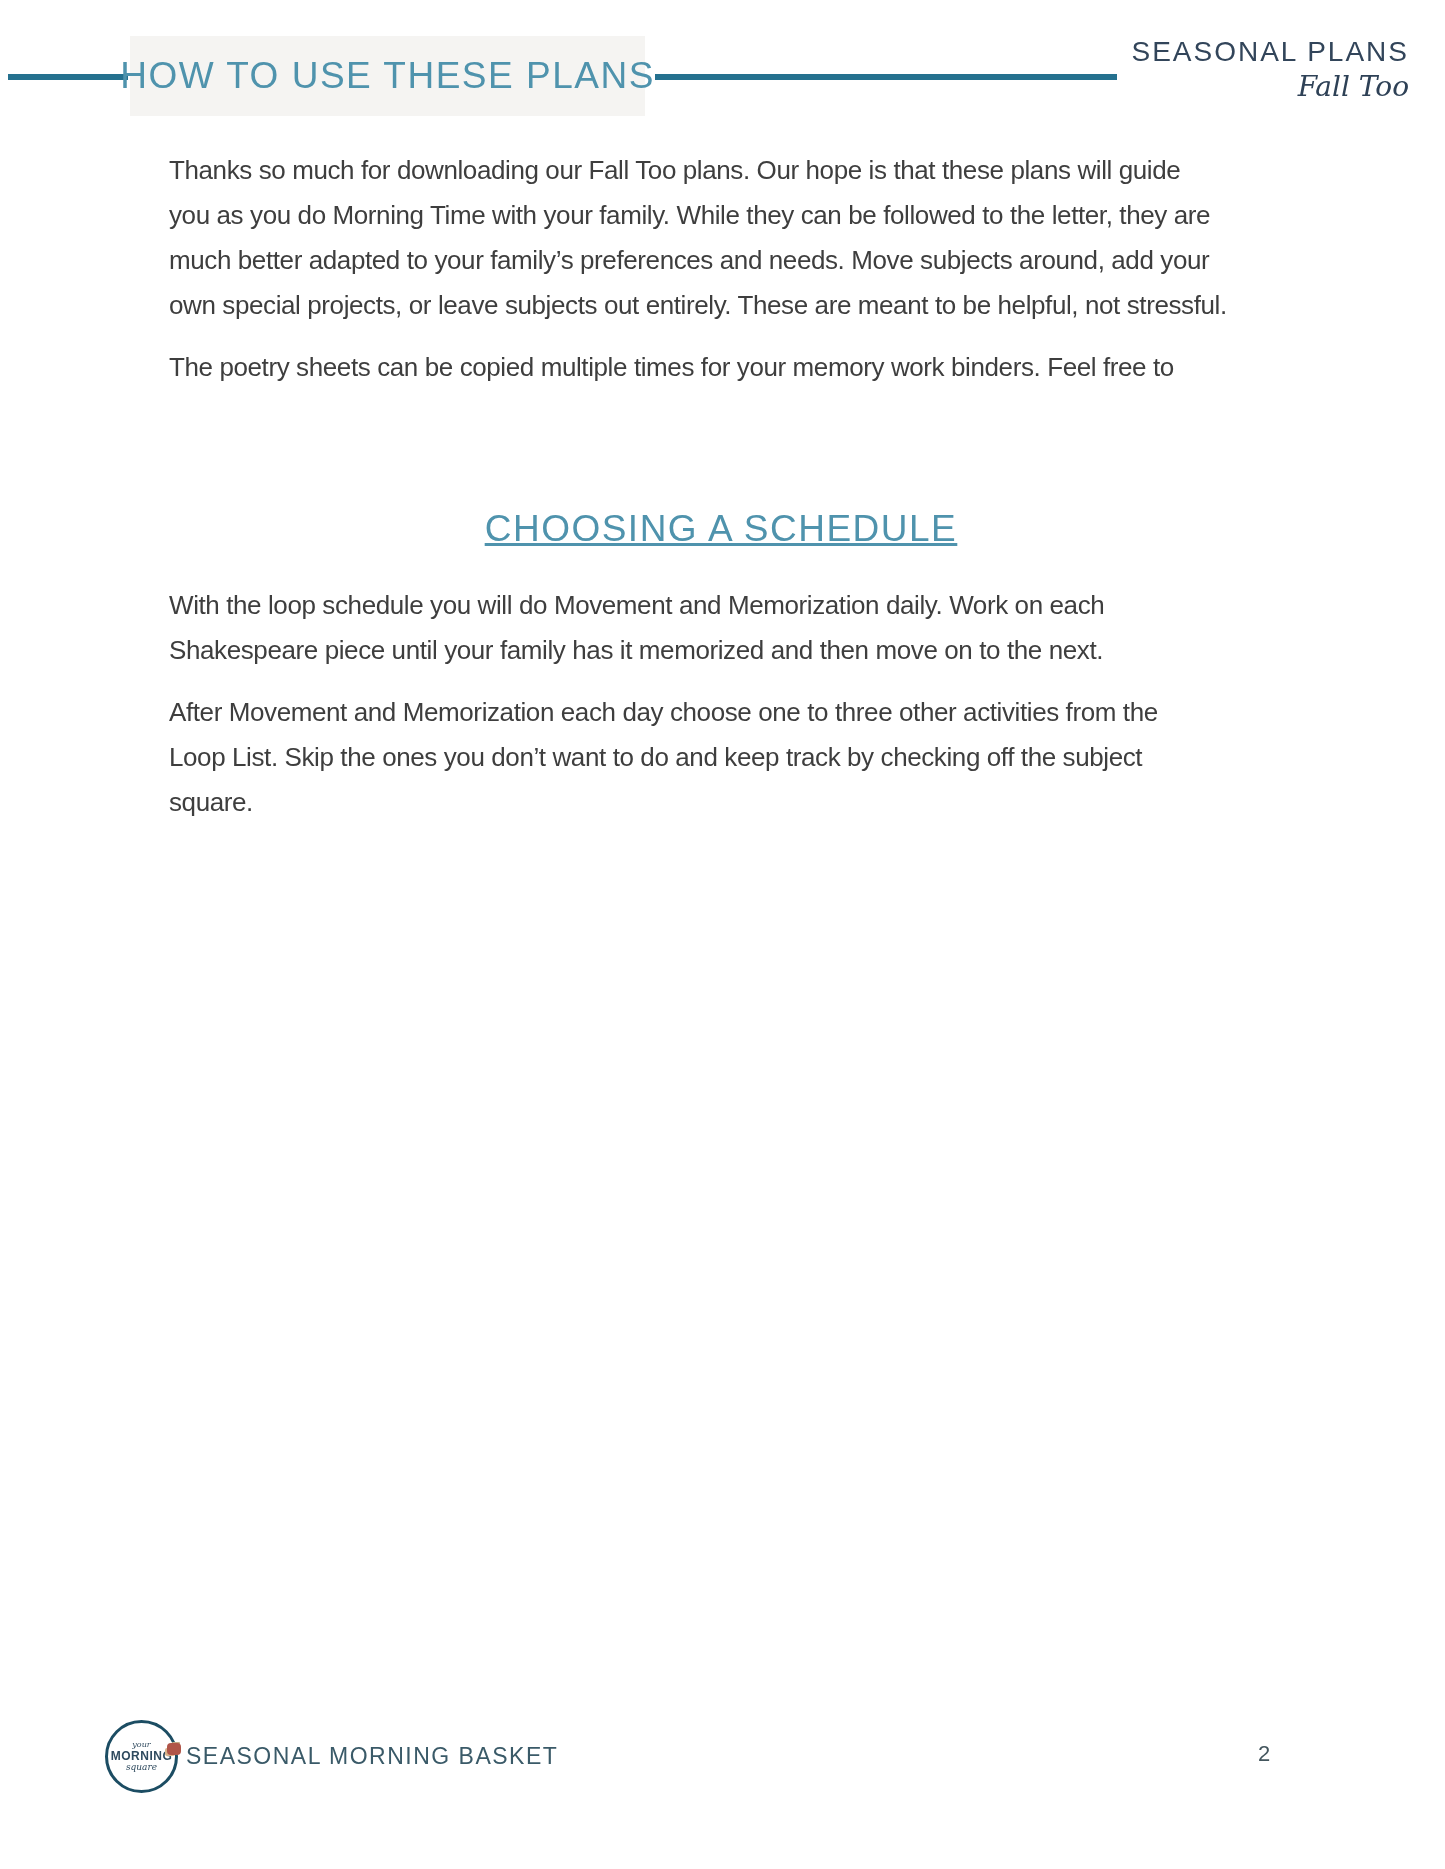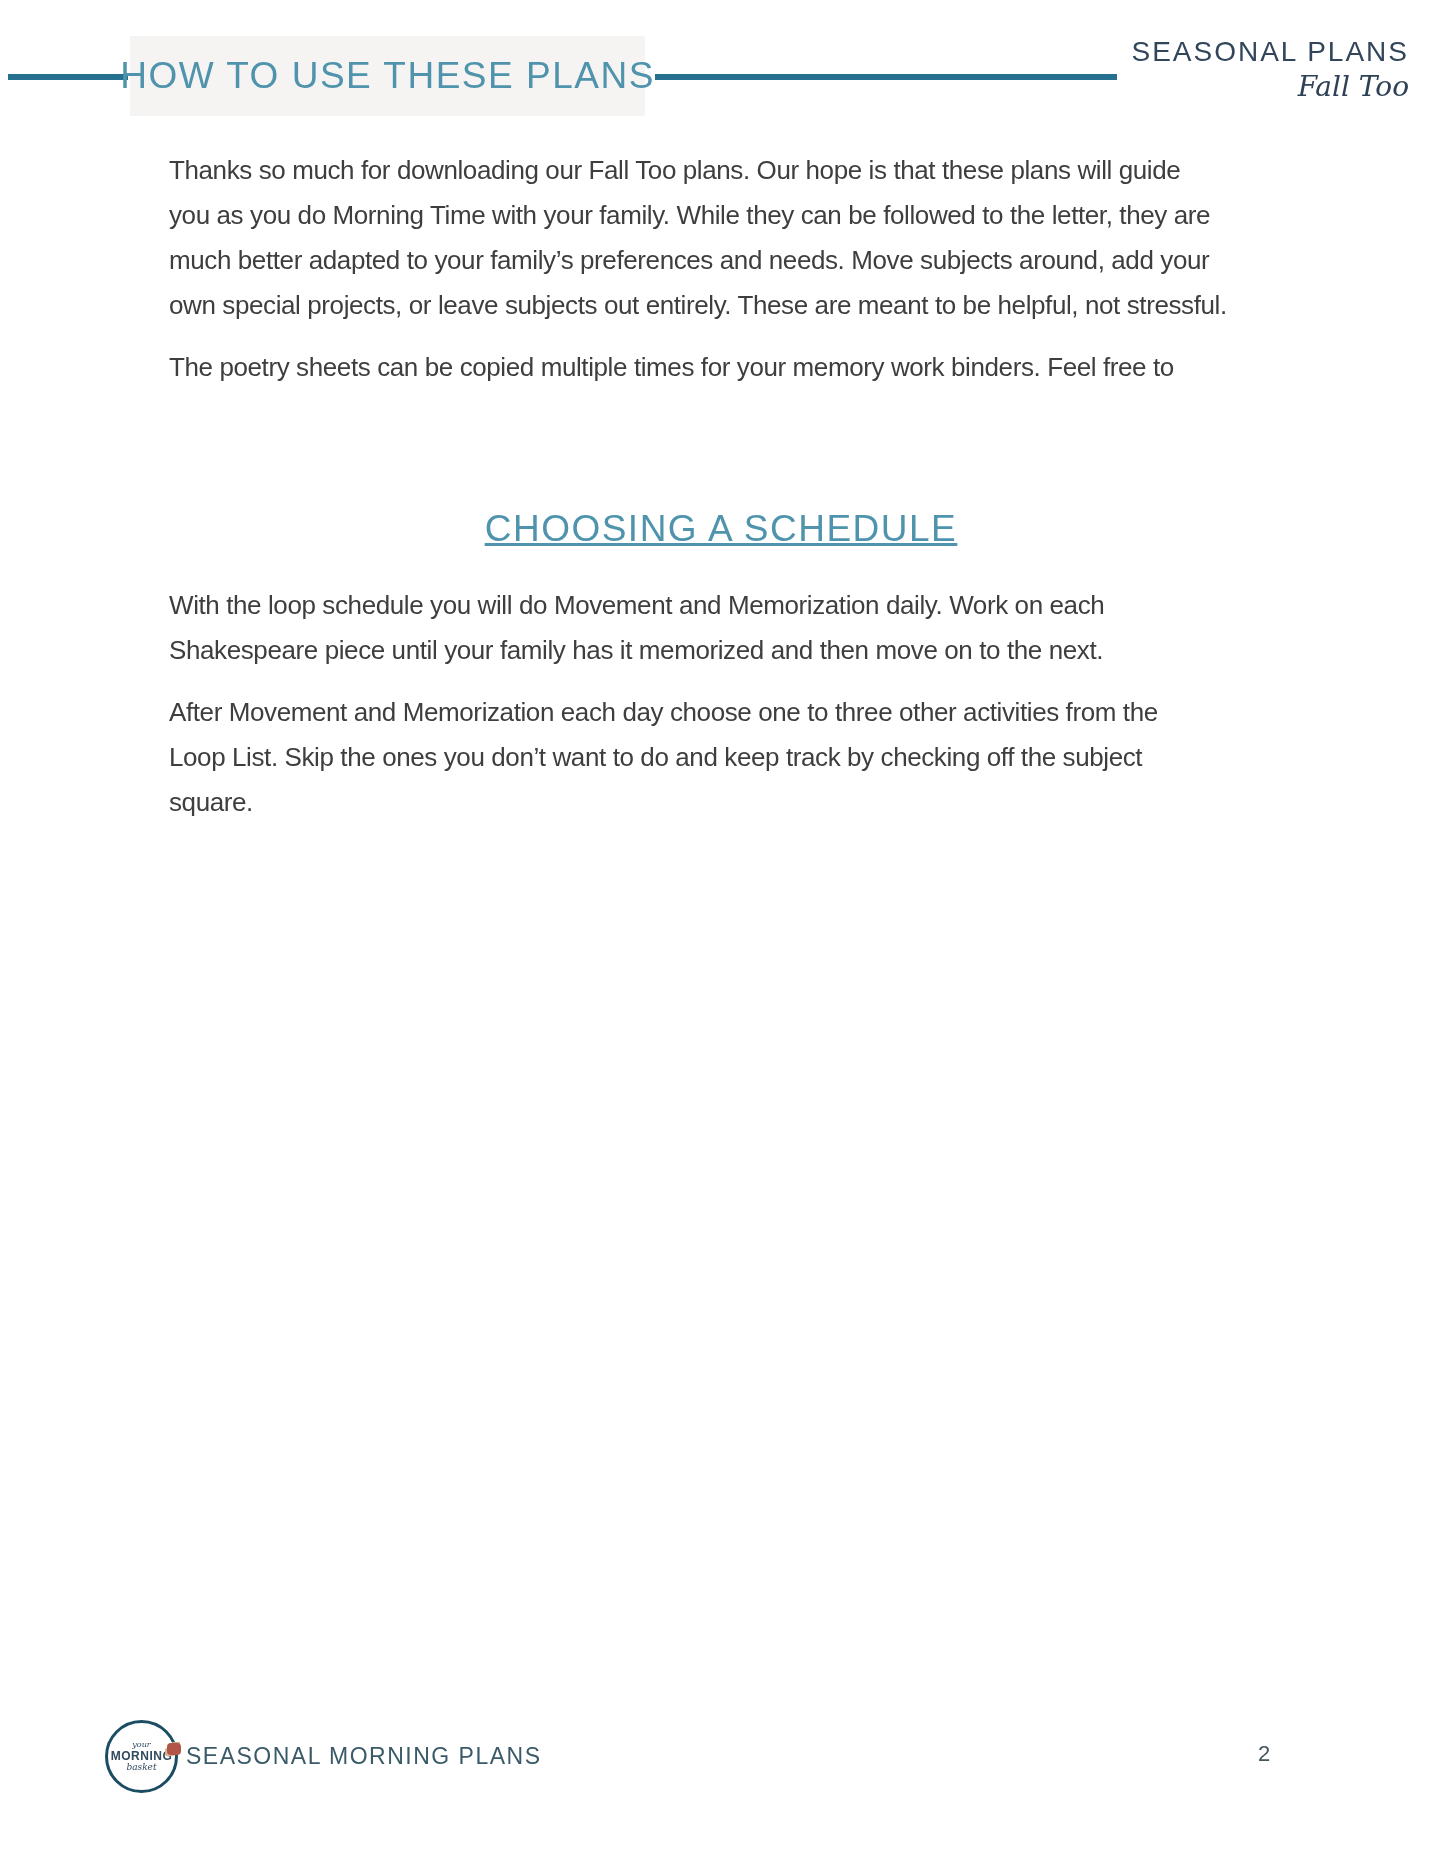--- a/index.html
+++ b/index.html
@@ -123,7 +123,7 @@
       <div class="logo-inner">
         <span class="logo-your">your</span>
         <span class="logo-main">MORNING</span>
-        <span class="logo-sub">basket</span>
+        <span class="logo-sub">square</span>
         <span class="logo-basket-blob"></span>
       </div>
     </div>

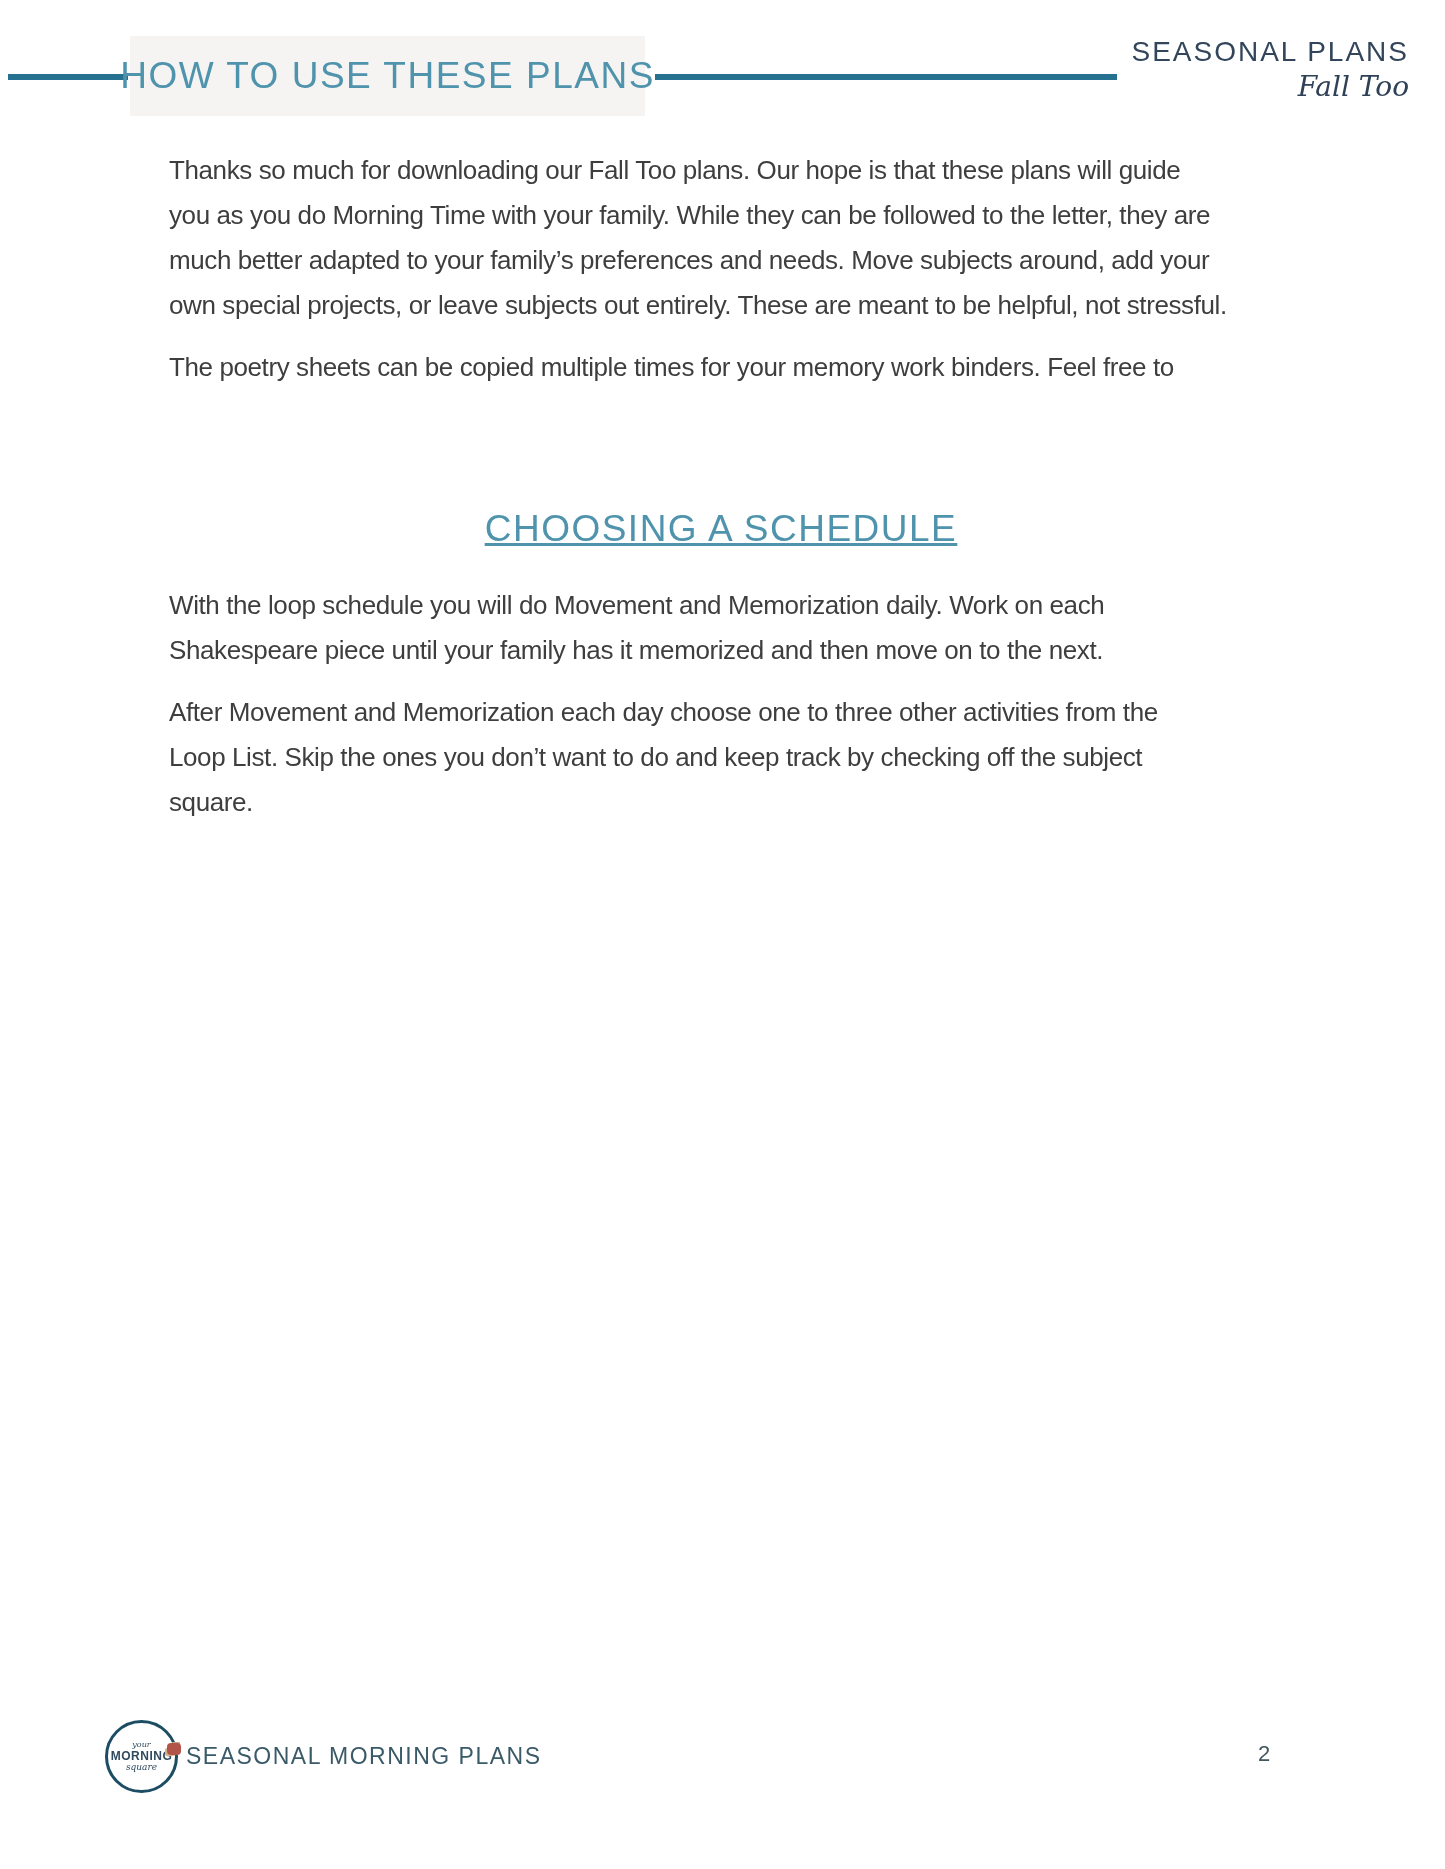--- a/index.html
+++ b/index.html
@@ -127,7 +127,7 @@
         <span class="logo-basket-blob"></span>
       </div>
     </div>
-    <div class="footer-label">SEASONAL MORNING PLANS</div>
+    <div class="footer-label">SEASONAL MORNING BASKET</div>
   </div>
 
   <div class="page-number">2</div>

